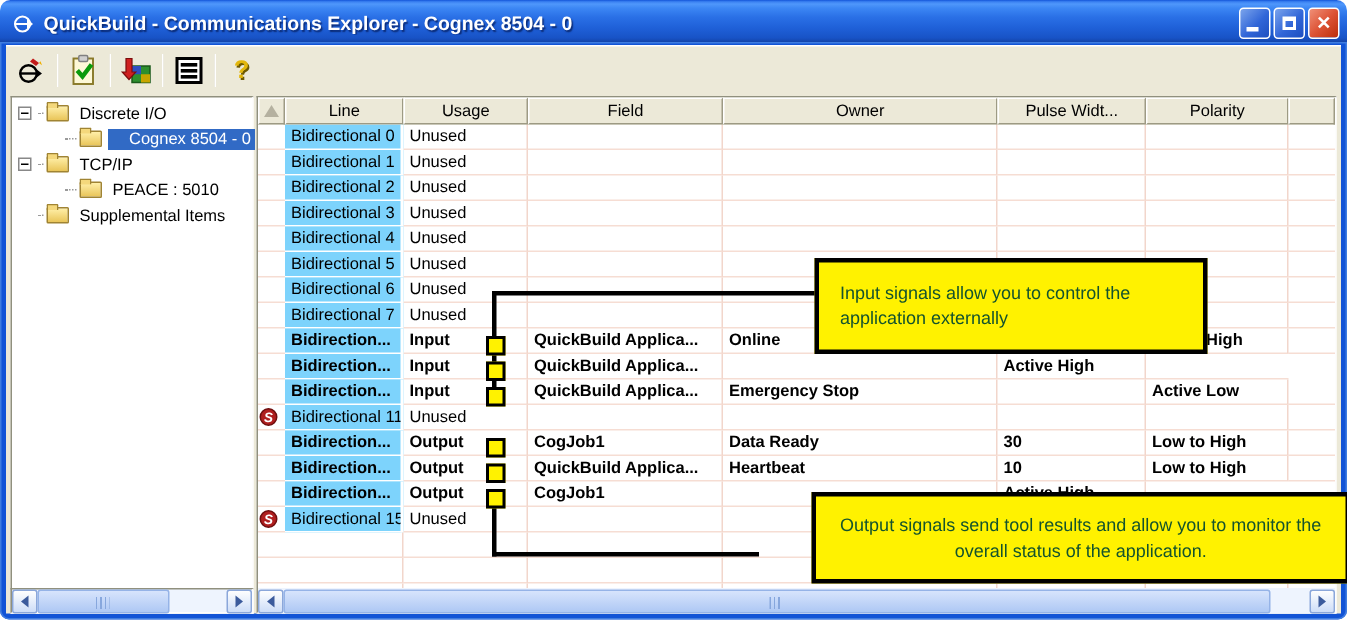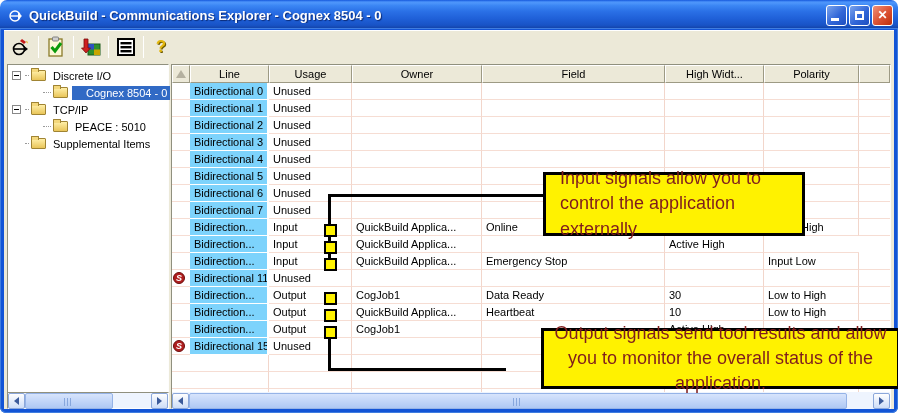--- a/index.html
+++ b/index.html
@@ -217,8 +217,8 @@
           </div>
         <div class="hcell">Line</div>
         <div class="hcell">Usage</div>
+        <div class="hcell">Field</div>
         <div class="hcell">Owner</div>
-        <div class="hcell">Field</div>
         <div class="hcell">High Widt...</div>
         <div class="hcell">Polarity</div>
         <div class="hcell"></div>

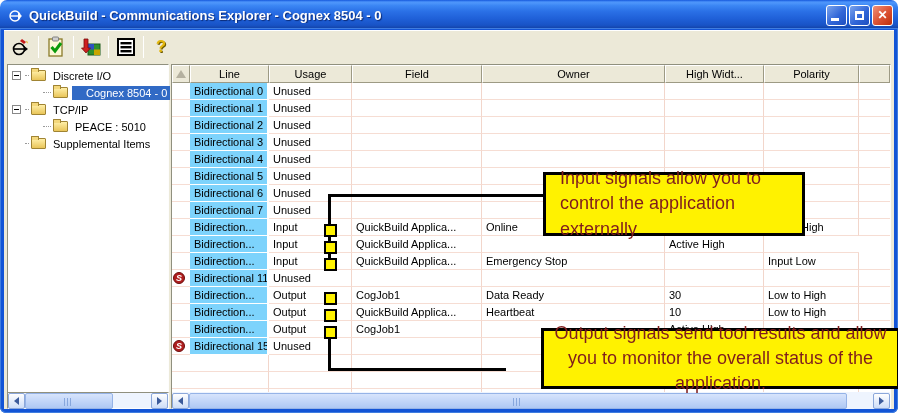--- a/index.html
+++ b/index.html
@@ -219,7 +219,7 @@
         <div class="hcell">Usage</div>
         <div class="hcell">Field</div>
         <div class="hcell">Owner</div>
-        <div class="hcell">High Widt...</div>
+        <div class="hcell">Pulse Widt...</div>
         <div class="hcell">Polarity</div>
         <div class="hcell"></div>
       </div>

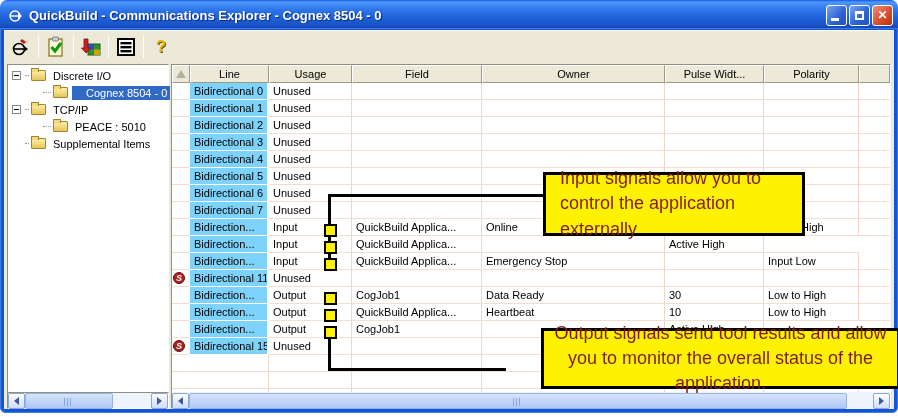--- a/index.html
+++ b/index.html
@@ -84,7 +84,7 @@
   
   .cline{position:absolute;background:#000;z-index:40;}
   .cnode{position:absolute;width:13px;height:13px;background:#fff200;border:2px solid #000;z-index:45;}
-  .cbox{position:absolute;background:#fff200;border:3px solid #000;z-index:50;font-size:18px;line-height:1.4;color:#7f1d1d;
+  .cbox{position:absolute;background:#fff200;border:3px solid #000;z-index:50;font-size:12px;line-height:1.4;color:#14532d;
     display:flex;align-items:center;}
   .cbox1{left:543px;top:172px;width:262px;height:64px;padding:4px 8px 4px 14px;text-align:left;}
   .cbox2{left:504px;top:328px;width:359px;height:61px;padding:4px 8px;text-align:center;justify-content:center;margin-left:37px;}

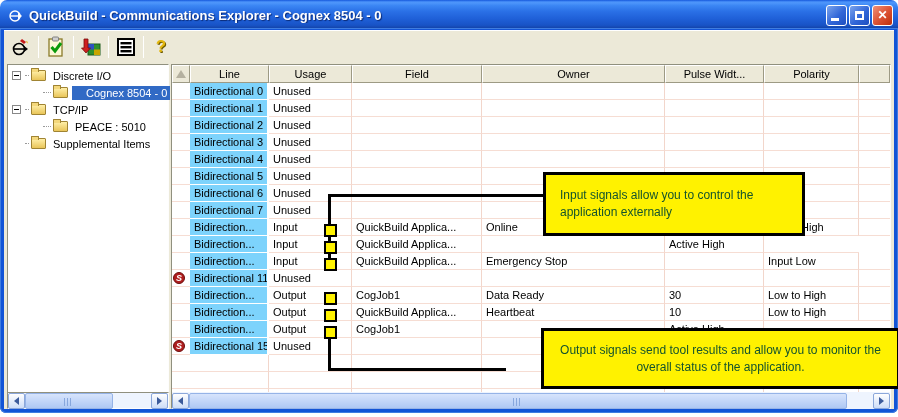--- a/index.html
+++ b/index.html
@@ -62,7 +62,7 @@
   .c-icon{padding-left:2px;border-right:none;position:relative;}
   .c-line{background:#7dd3fc;border-bottom:1px solid #fff;border-right:2px solid #fff;}
   .trow.empty .c-line{background:transparent;border-right:1px solid #f2d6cb;border-bottom:1px solid #f6ddd3;}
-  .trow.used .cell{font-weight:normal;}
+  .trow.used .cell{font-weight:bold;}
   .c-fill{border-right:none;}
   .sbadge{position:absolute;left:1px;top:2px;width:12px;height:12px;border-radius:50%;background:#b01e1e;border:1px solid #6d0d0d;
     color:#fff;font-size:9px;font-weight:bold;line-height:11px;text-align:center;font-style:italic;}

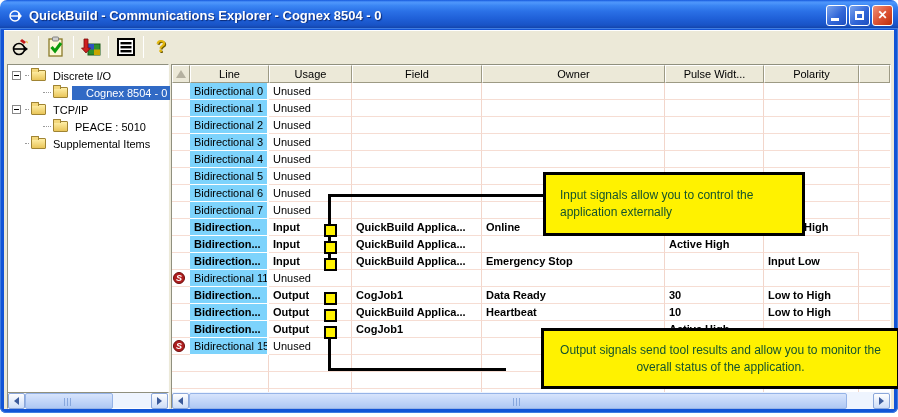--- a/index.html
+++ b/index.html
@@ -340,7 +340,7 @@
     <div class="cell c-owner">QuickBuild Applica...</div>
     <div class="cell c-field">Emergency Stop</div>
     <div class="cell c-pulse"></div>
-    <div class="cell c-polarity">Input Low</div>
+    <div class="cell c-polarity">Active Low</div>
     <div class="cell c-fill"></div>
   </div>
 

